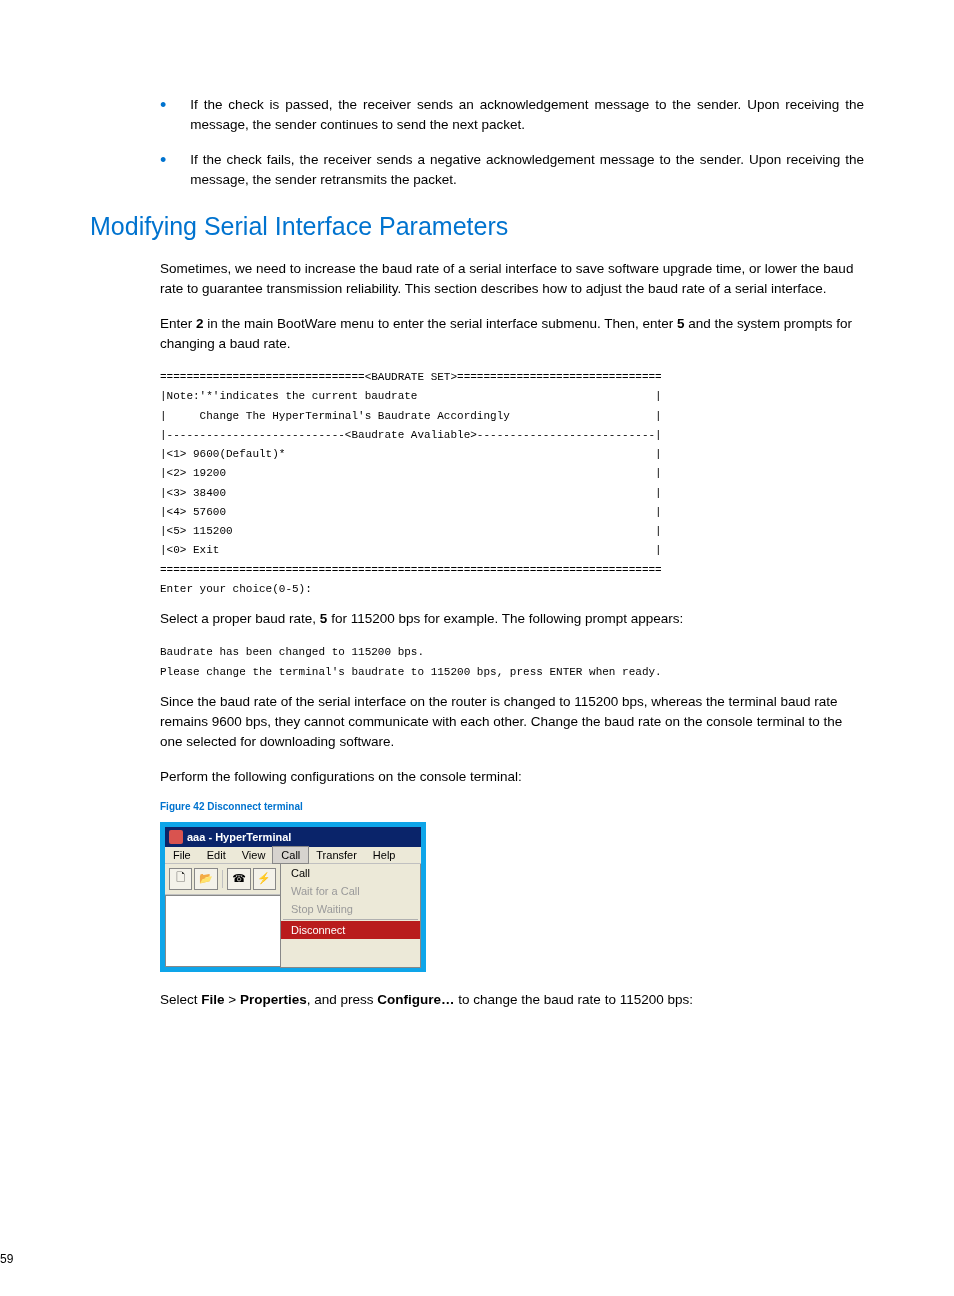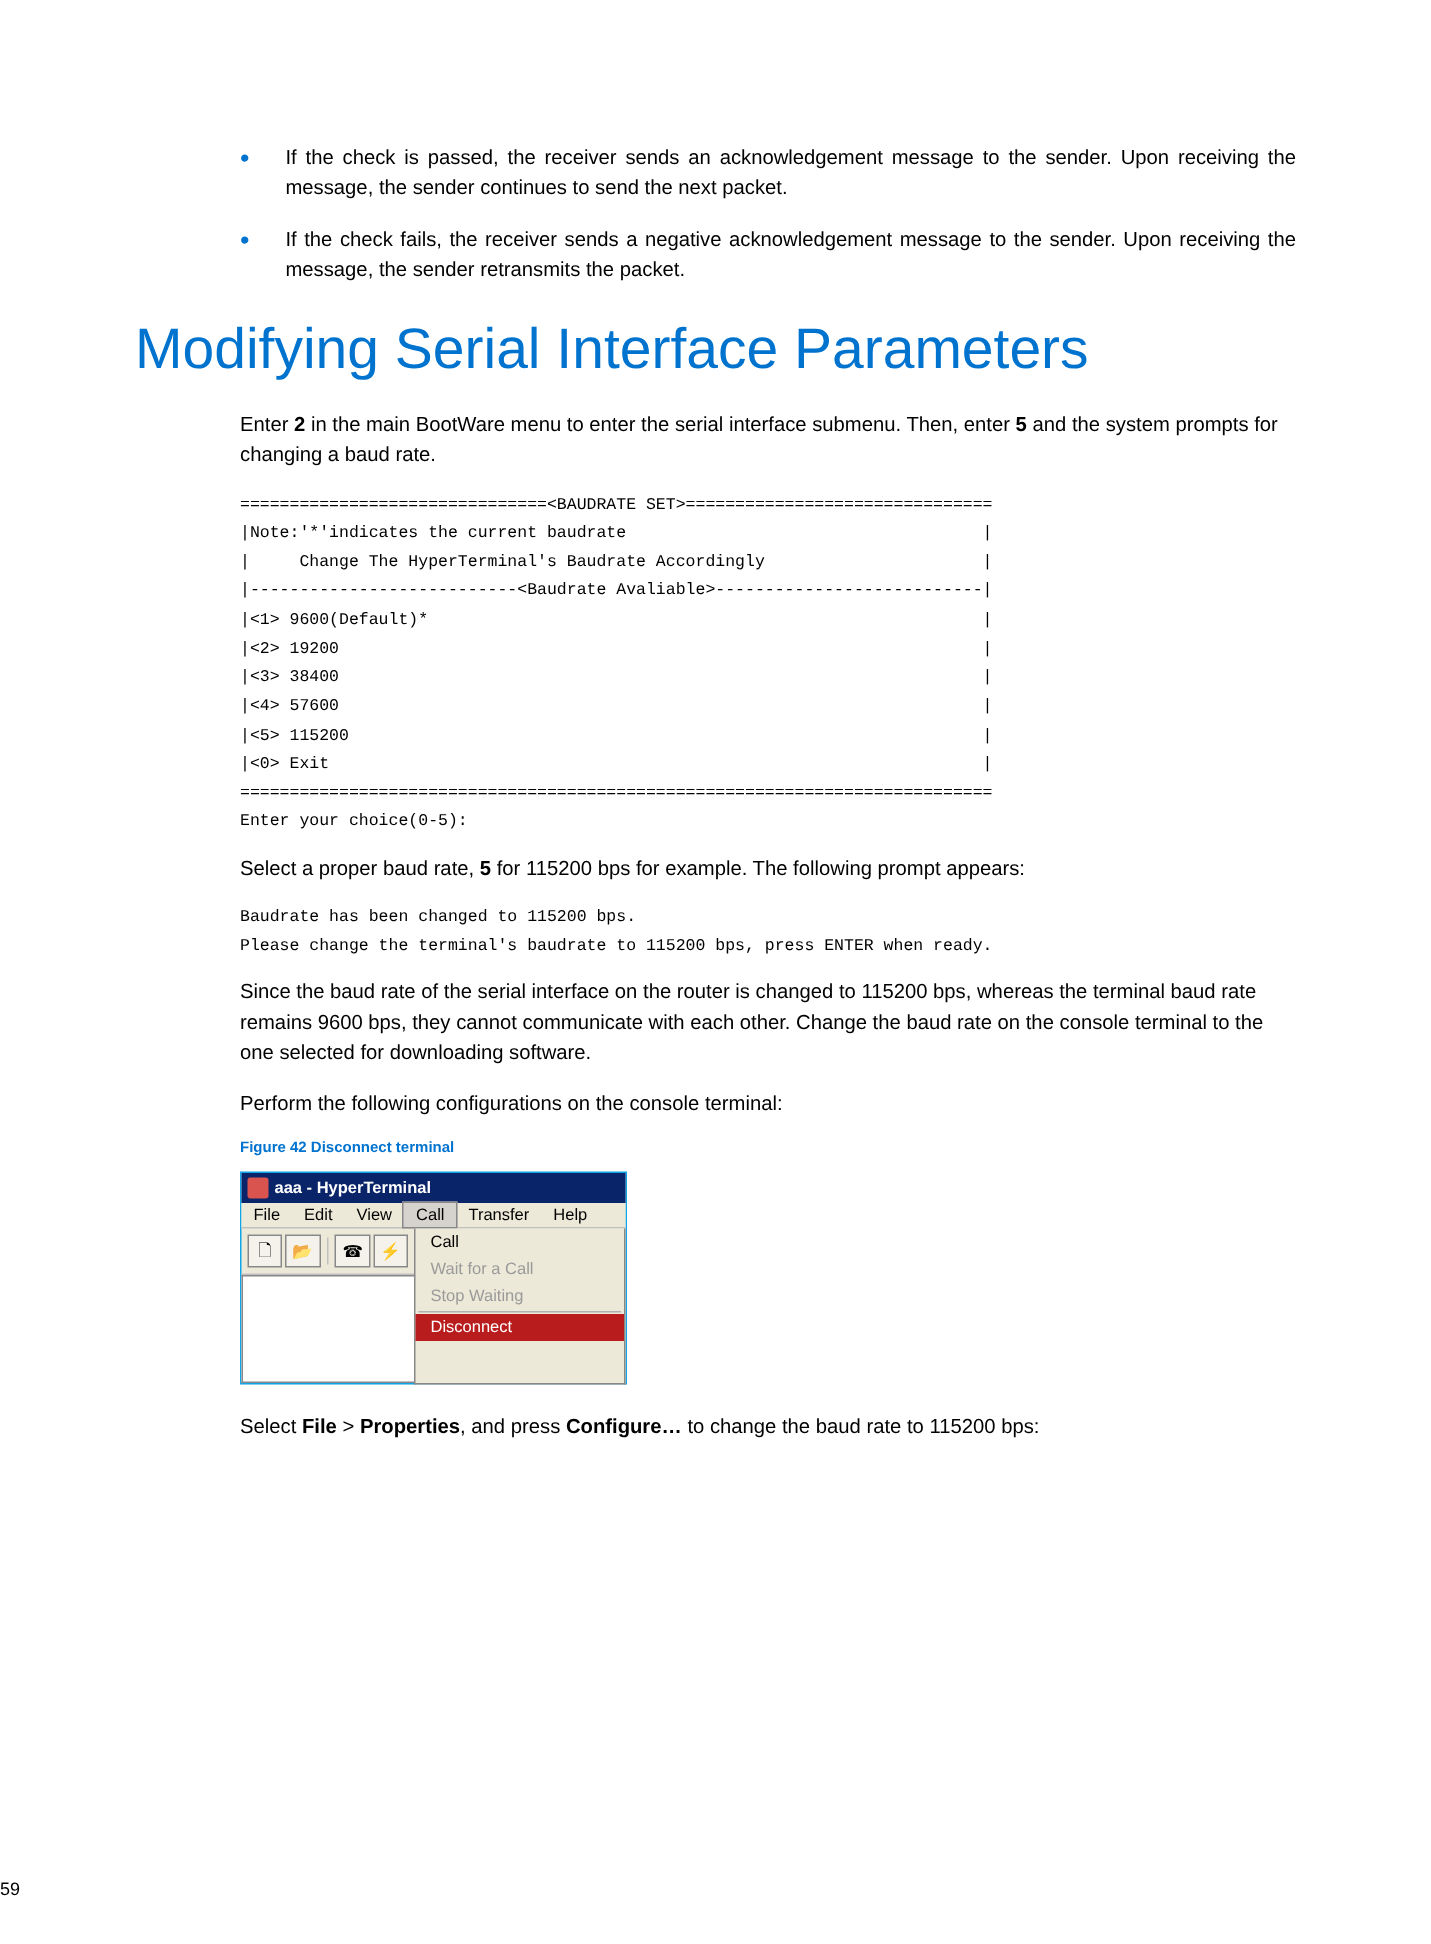--- a/index.html
+++ b/index.html
@@ -40,7 +40,7 @@
   h1.section-heading {
     color: #0073cf;
     font-weight: 300;
-    font-size: 38px;
+    font-size: 25px;
     margin: 22px 0 18px 0;
     font-family: Arial, Helvetica, sans-serif;
   }

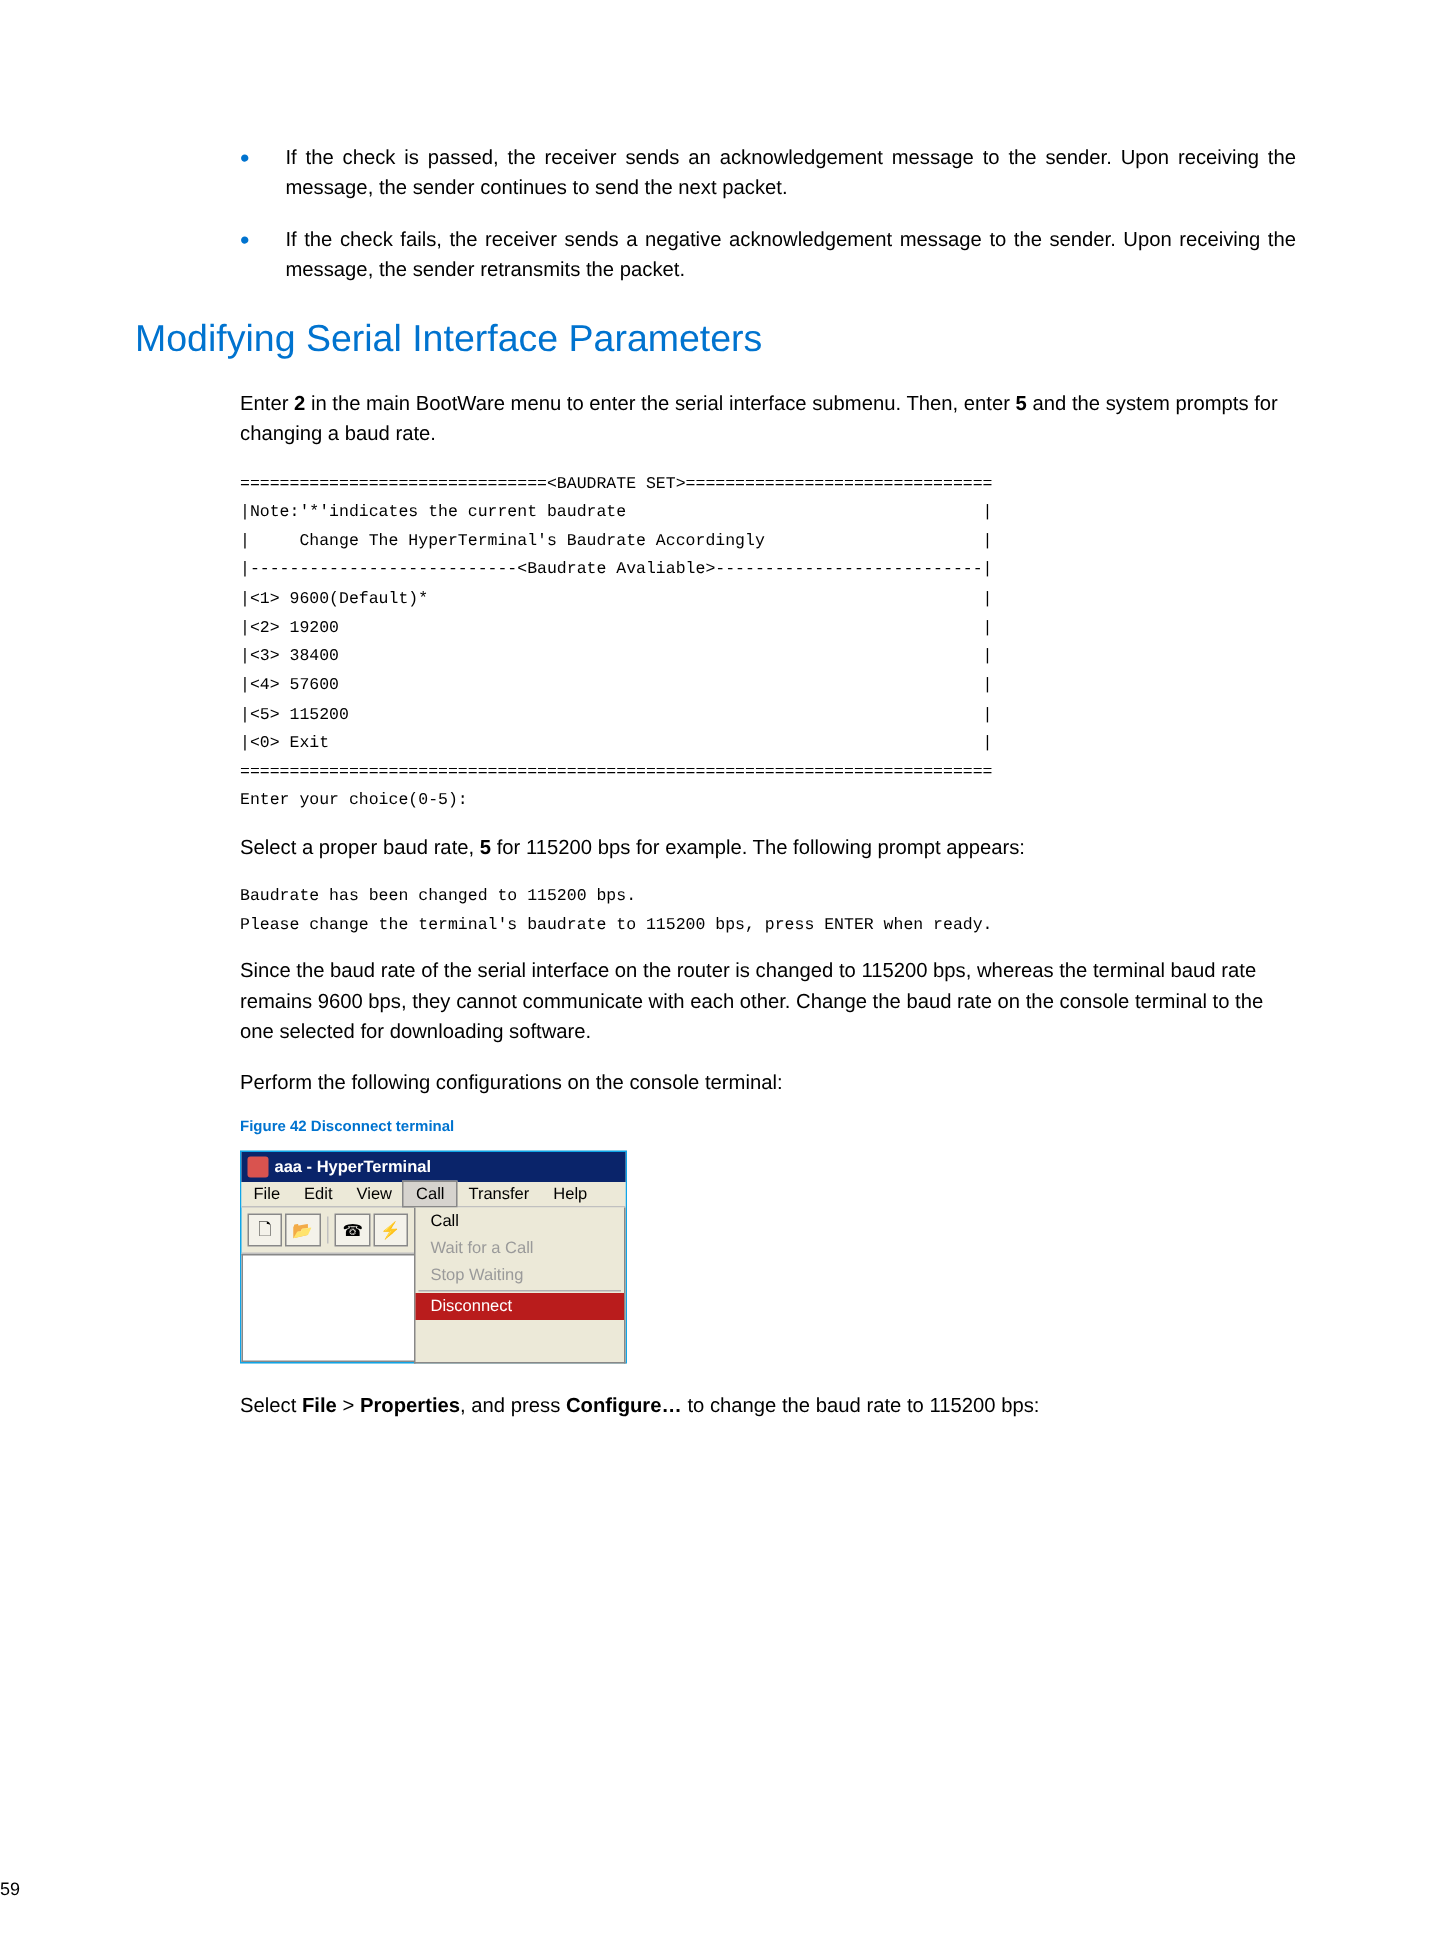--- a/index.html
+++ b/index.html
@@ -189,6 +189,7 @@
 
   <div class="body-block">
 
+    <p class="body">Sometimes, we need to increase the baud rate of a serial interface to save software upgrade time, or lower the baud rate to guarantee transmission reliability. This section describes how to adjust the baud rate of a serial interface.</p>
 
     <p class="body">
       <span>Enter </span><b>2</b><span> in the main BootWare menu to enter the serial interface submenu. Then, enter </span><b>5</b><span> and the system prompts for changing a baud rate.</span>

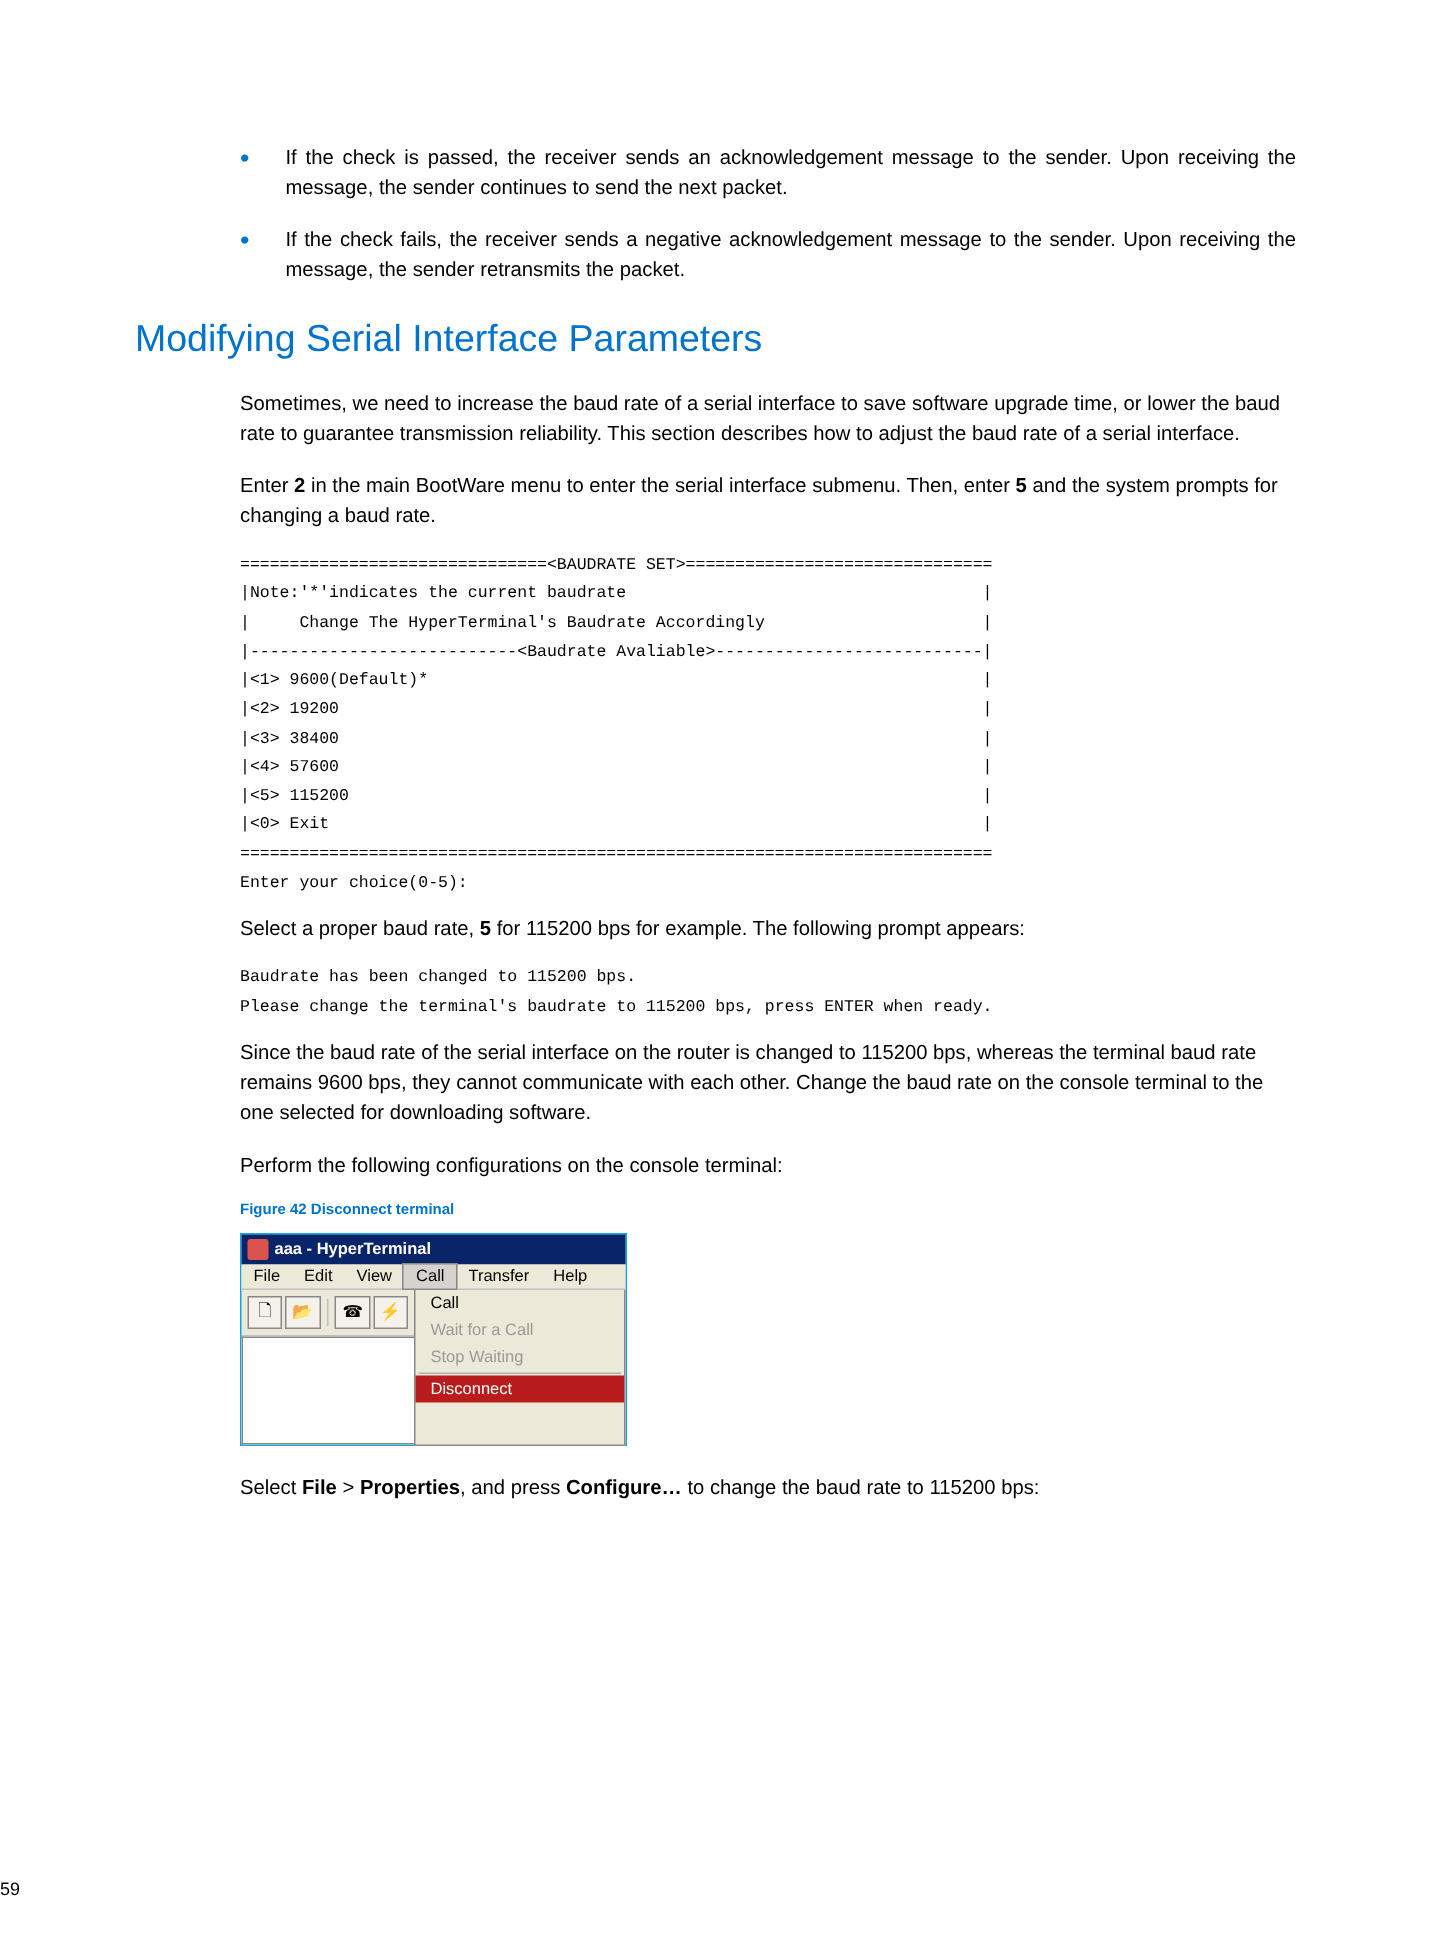--- a/index.html
+++ b/index.html
@@ -77,7 +77,7 @@
   
   .ht-window {
     width: 256px;
-    border: 1px solid #0ea5e9;
+    border: 5px solid #0ea5e9;
     font-family: Tahoma, sans-serif;
     font-size: 11px;
     background: #ece9d8;

